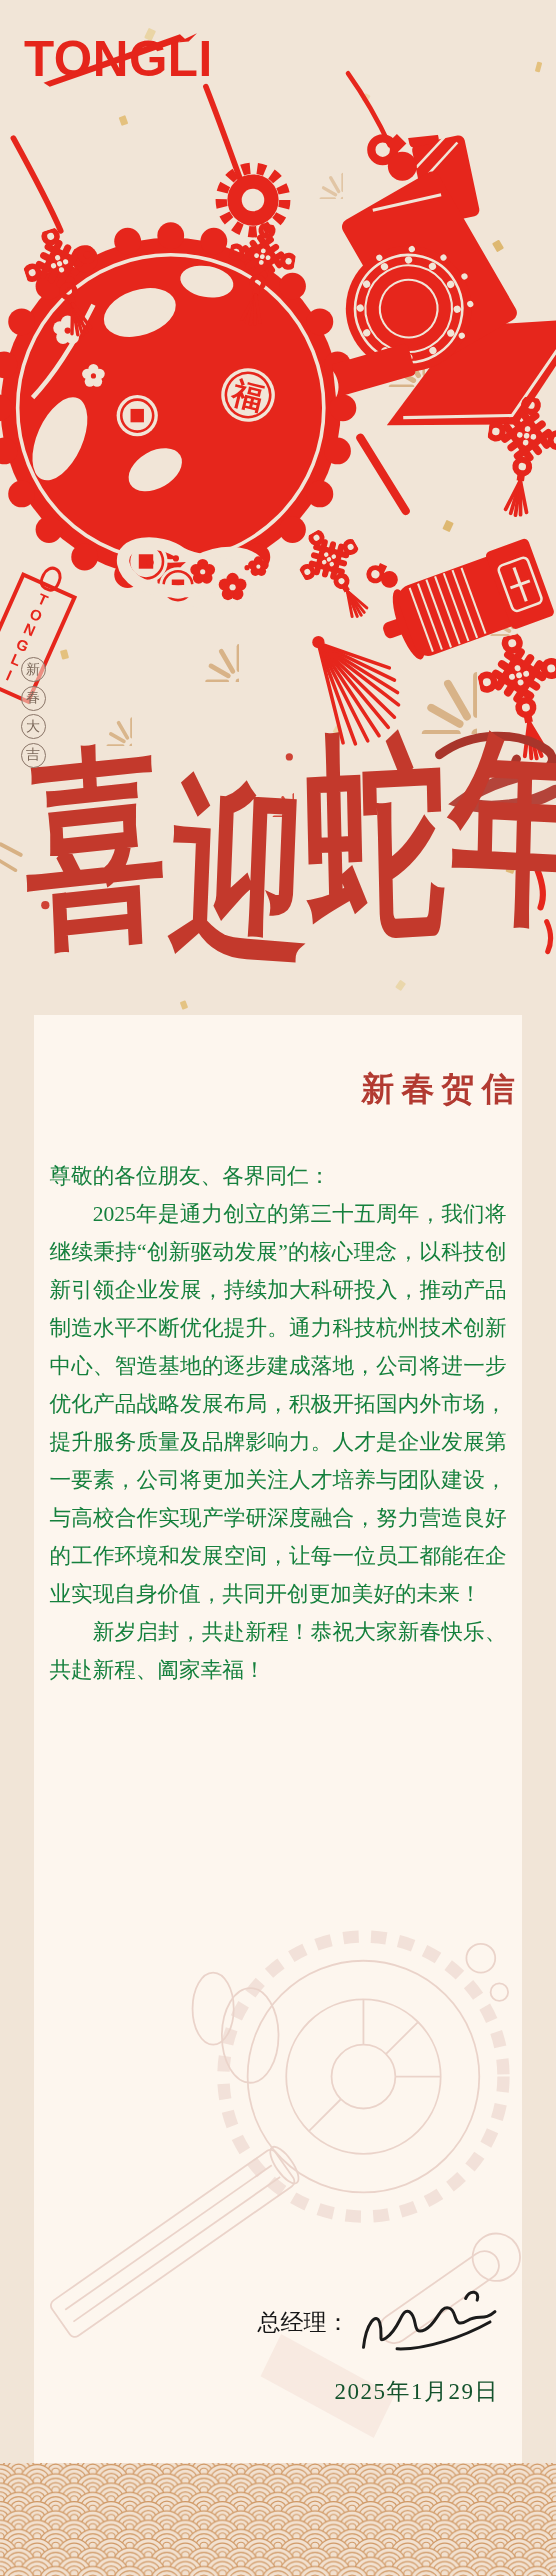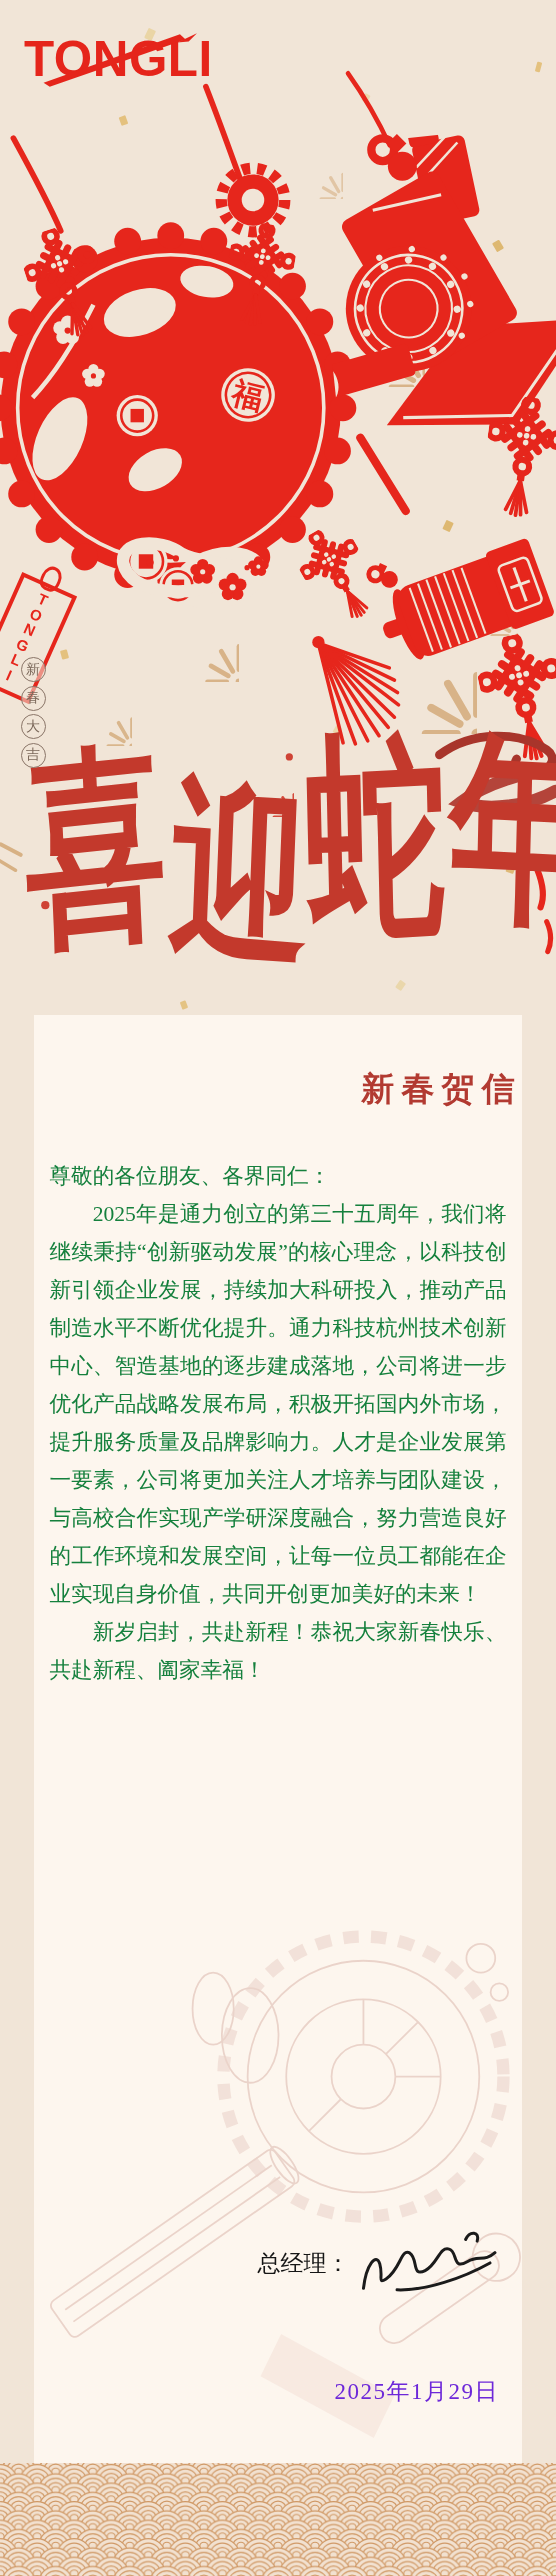--- a/index.html
+++ b/index.html
@@ -47,7 +47,7 @@
         text-align:justify;margin-top:28px;}
   .body .salut{margin:0;}
   .body p{margin:0;text-indent:2em;}
-  .signoff{position:absolute;top:1206px;right:17.5px;width:289px;height:93px;}
+  .signoff{position:absolute;top:1265px;right:17.5px;width:289px;height:93px;}
   .signoff-label{position:absolute;right:155px;top:27px;font-size:23px;color:#161616;}
   .signature{position:absolute;right:0;top:0;width:160px;height:88px;}
   .card-date{position:absolute;top:1361px;right:23px;font-size:23px;letter-spacing:1.5px;color:#6d28d9;}

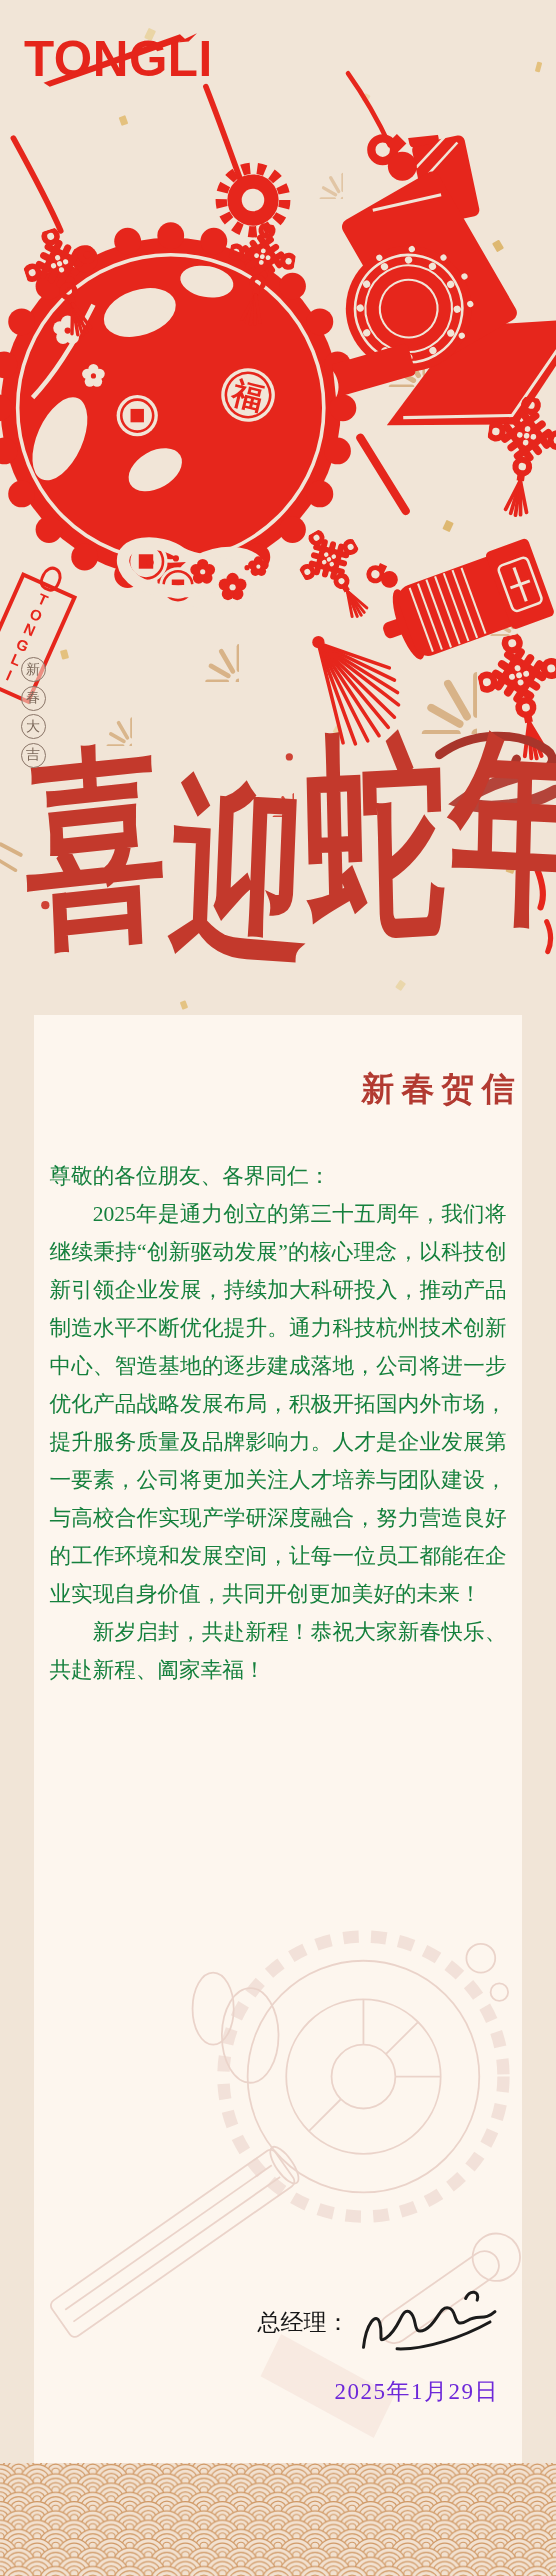--- a/index.html
+++ b/index.html
@@ -50,7 +50,7 @@
   .signoff{position:absolute;top:1265px;right:17.5px;width:289px;height:93px;}
   .signoff-label{position:absolute;right:155px;top:27px;font-size:23px;color:#161616;}
   .signature{position:absolute;right:0;top:0;width:160px;height:88px;}
-  .card-date{position:absolute;top:1361px;right:23px;font-size:23px;letter-spacing:1.5px;color:#6d28d9;}
+  .card-date{position:absolute;top:1361px;right:23px;font-size:23px;letter-spacing:1.5px;color:#14532d;}
   
   .waveband{left:0;top:2463px;width:556px;height:158px;z-index:6;}
 </style>

